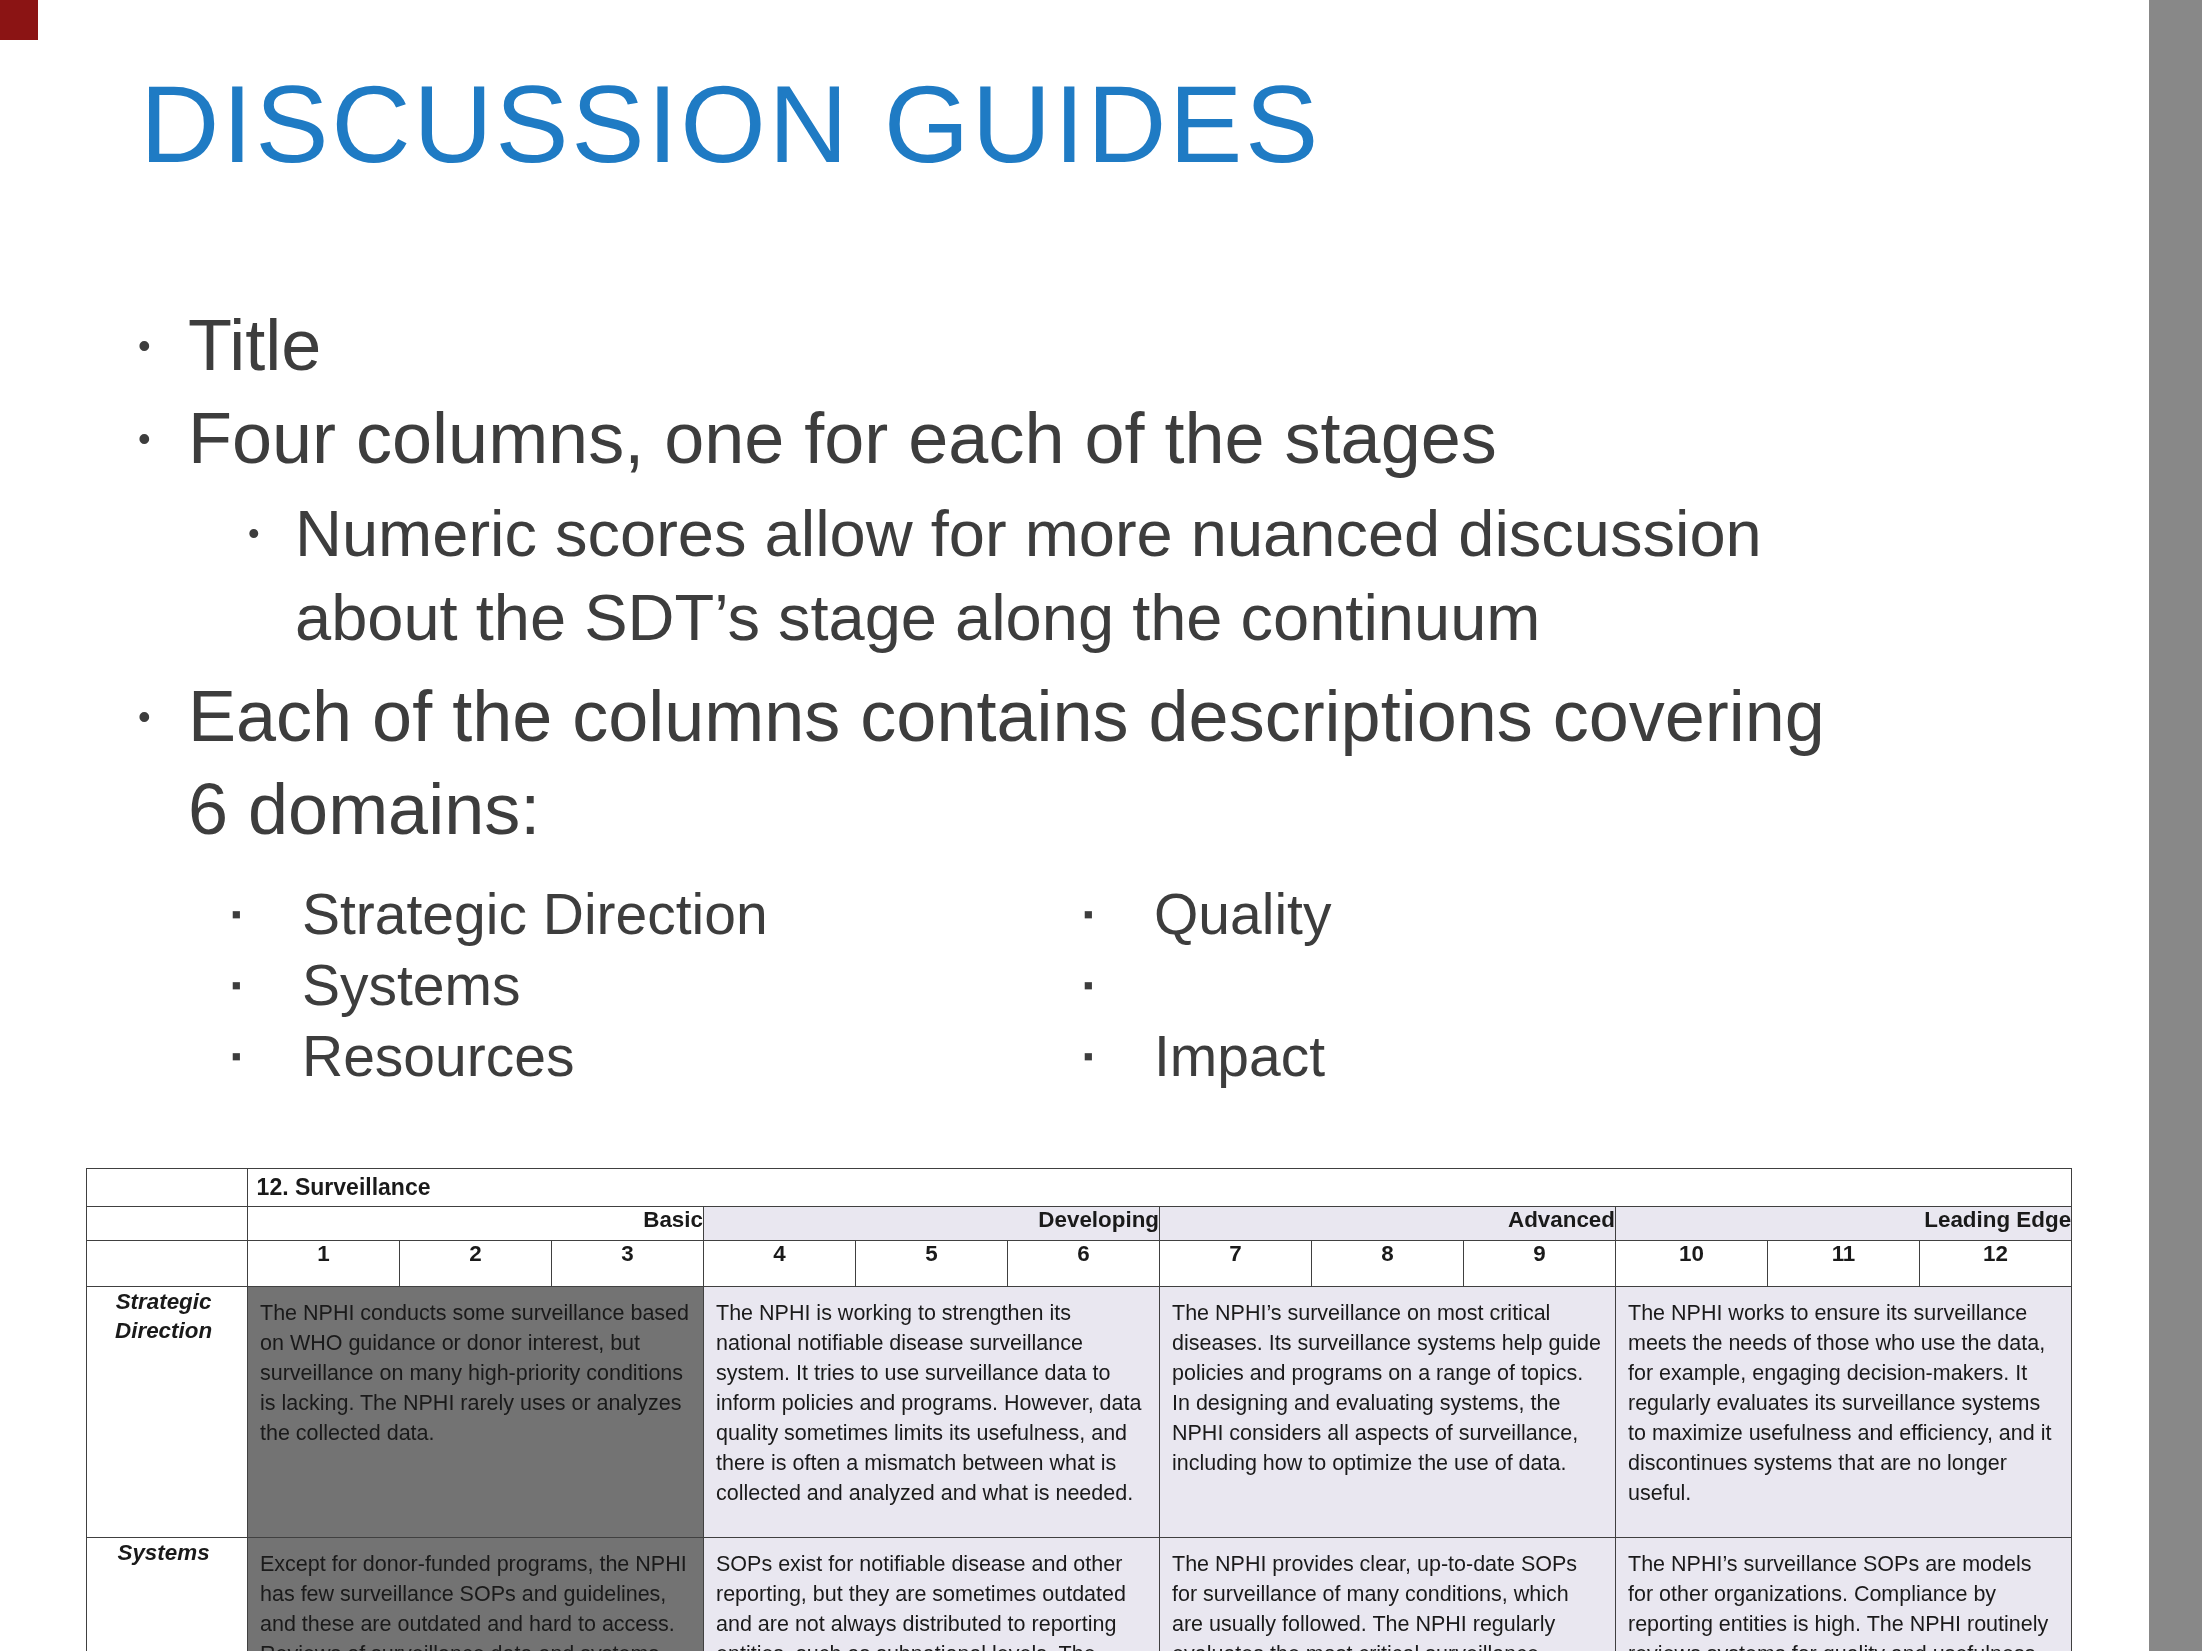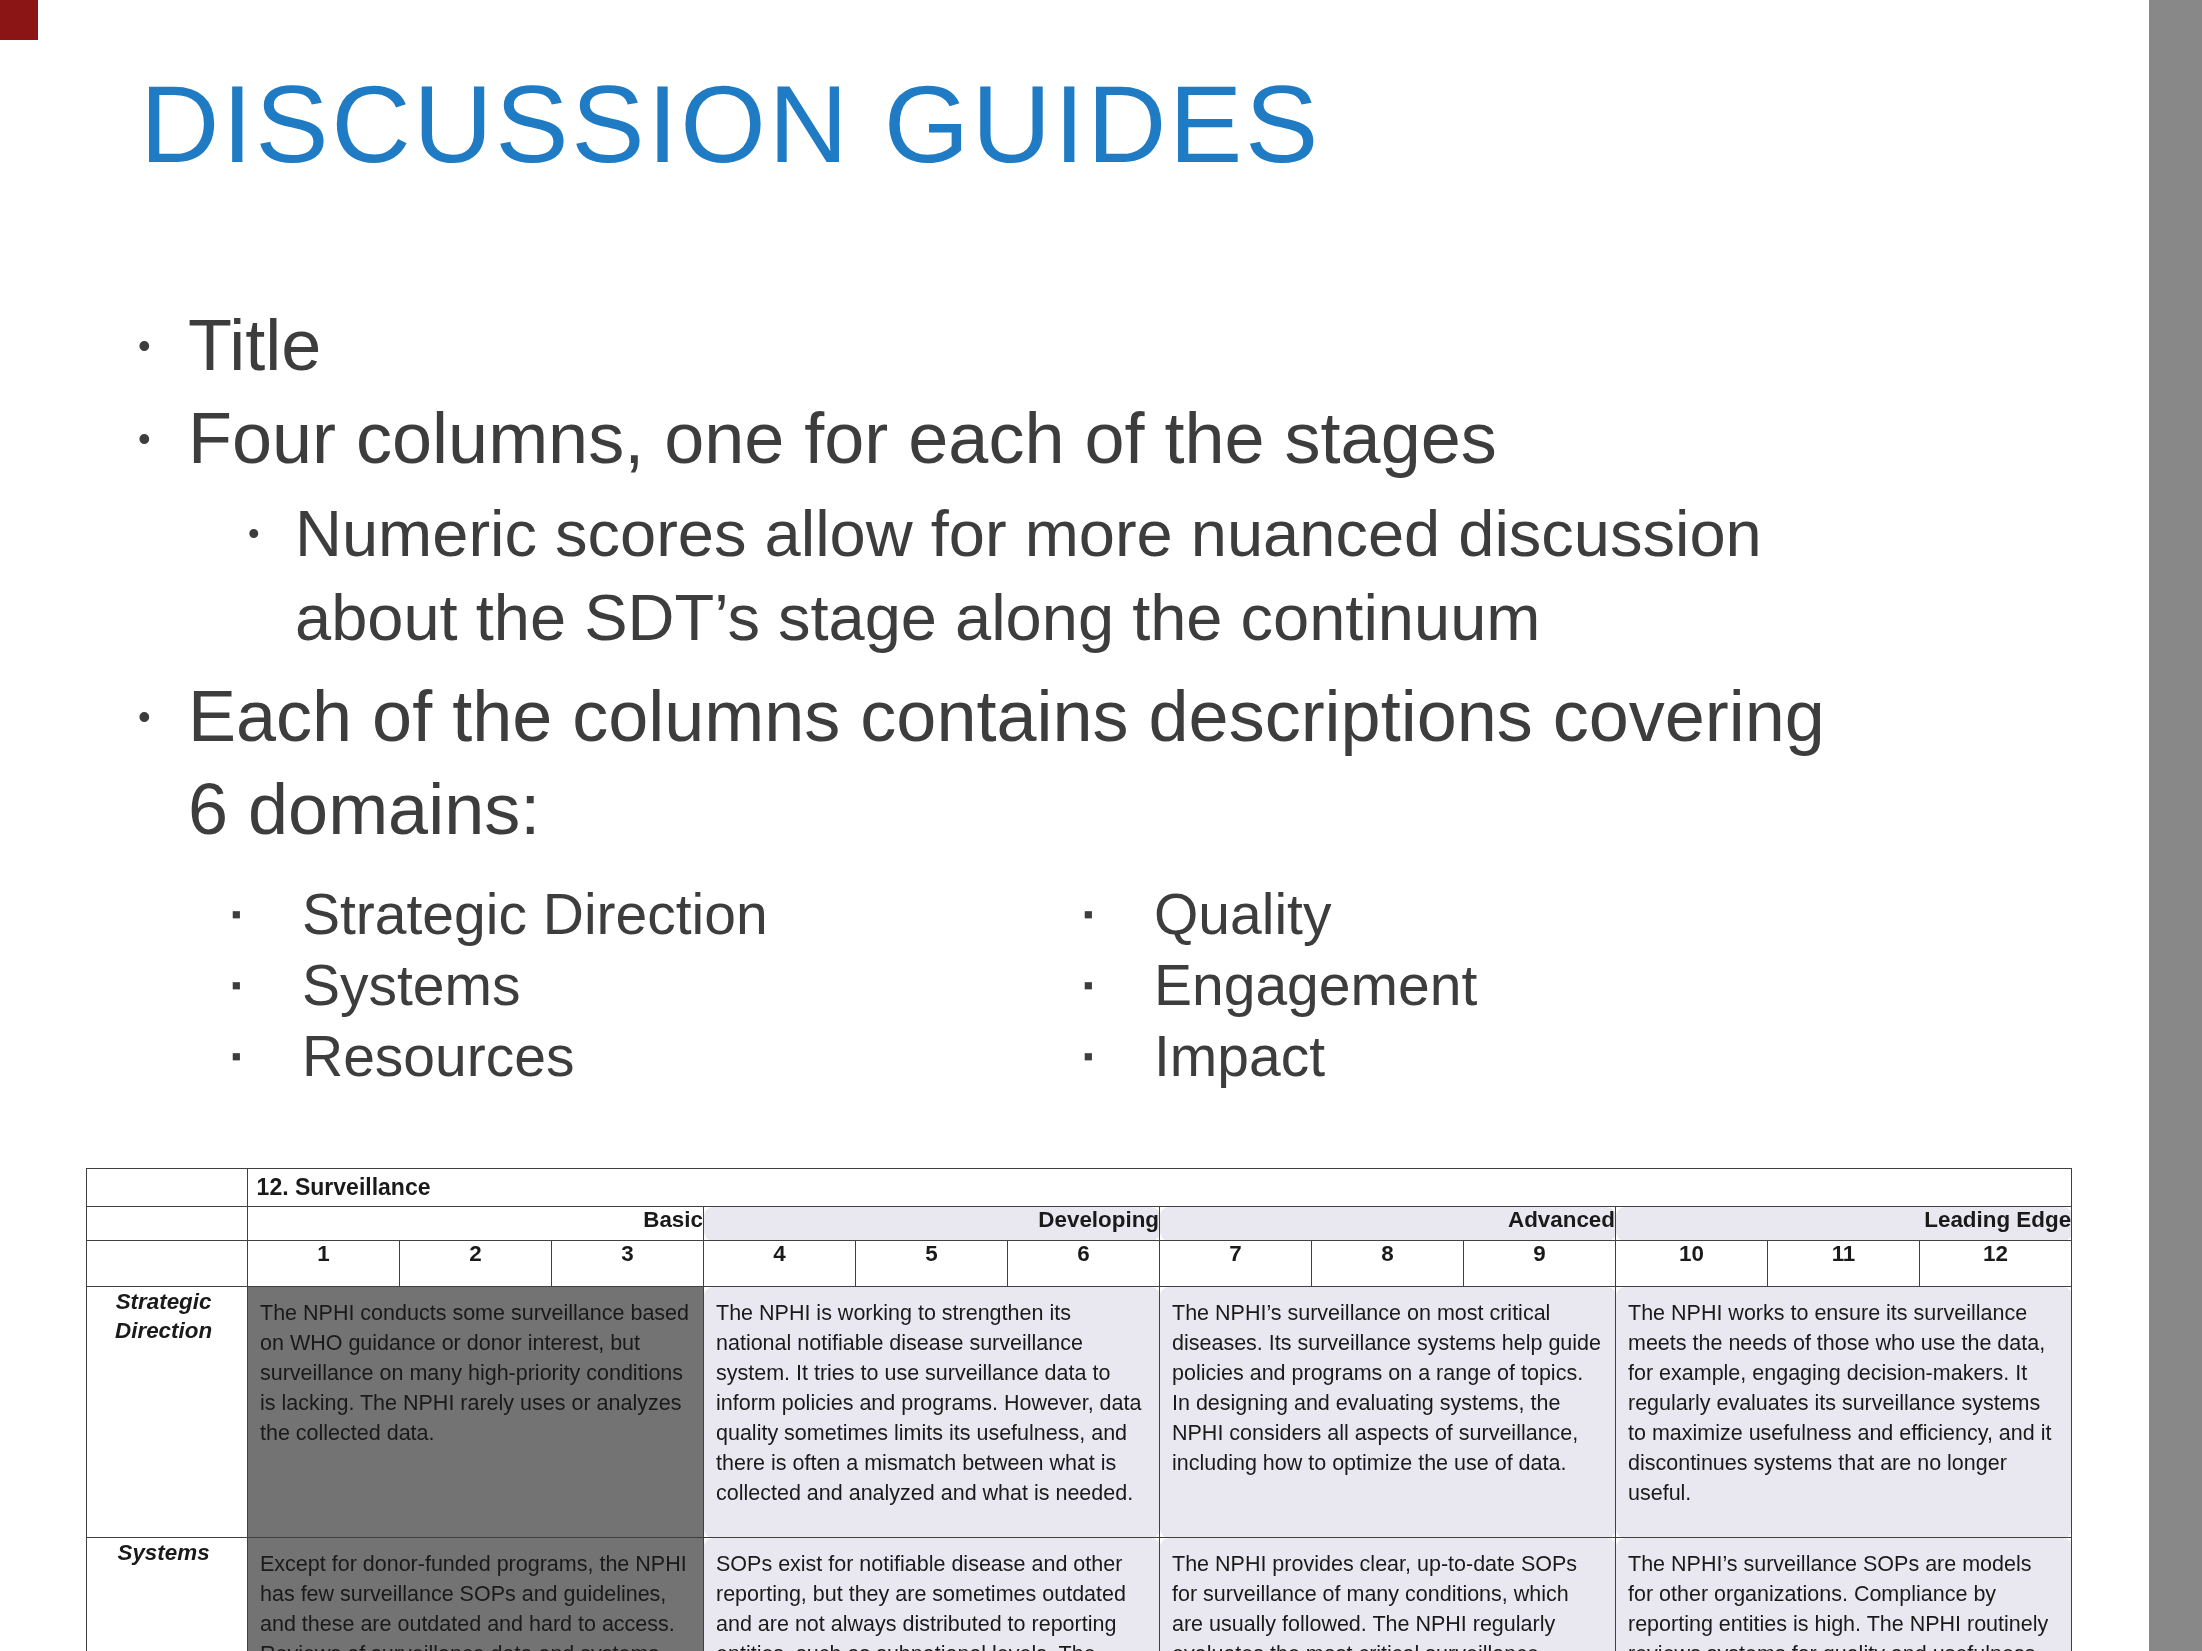--- a/index.html
+++ b/index.html
@@ -138,7 +138,6 @@
       </div>
       <div class="ditem">
         <span class="sq">▪</span>
-        <span>Engagement</span>
       </div>
       <div class="ditem">
         <span class="sq">▪</span>

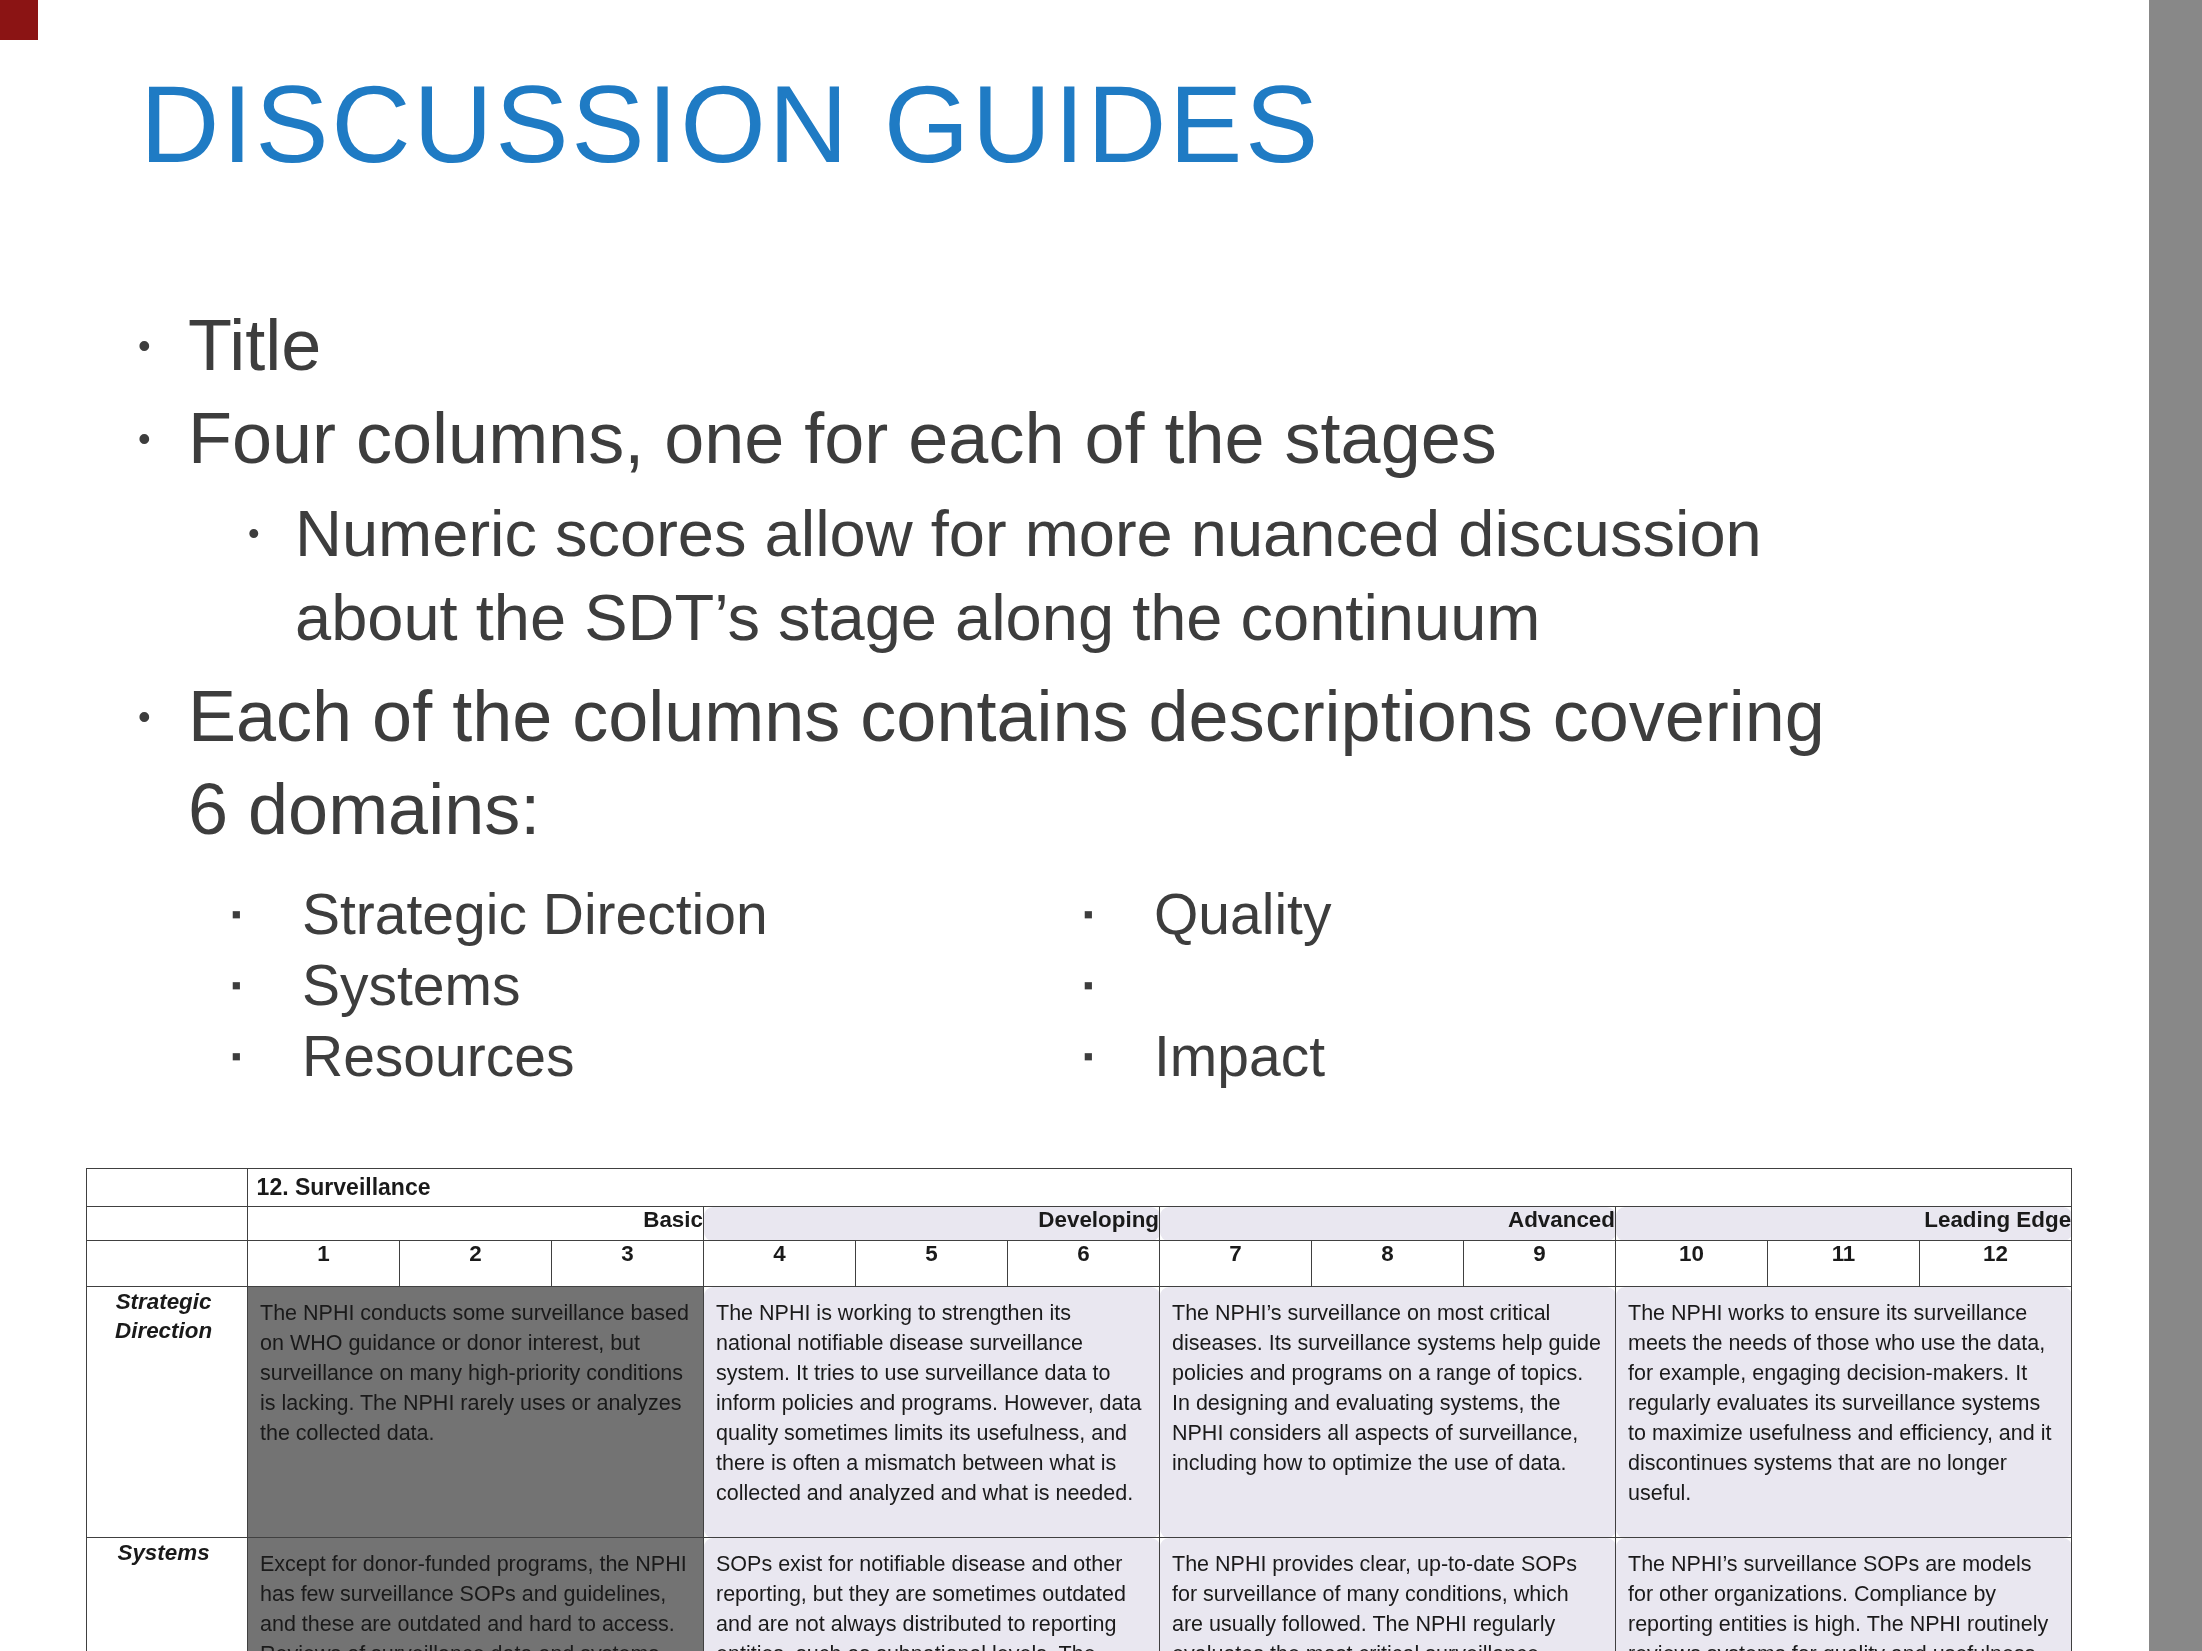--- a/index.html
+++ b/index.html
@@ -82,7 +82,7 @@
     font-size:21.5px;line-height:30px;
     background:#737373;
   }
-  .shaded{background:var(--cell-shade) !important;border-radius:9px;}
+  .shaded{background:var(--cell-shade) !important;}
   tr.body1 td.cell{height:251px;}
   tr.body2 td.cell{height:258px;}
 </style>

